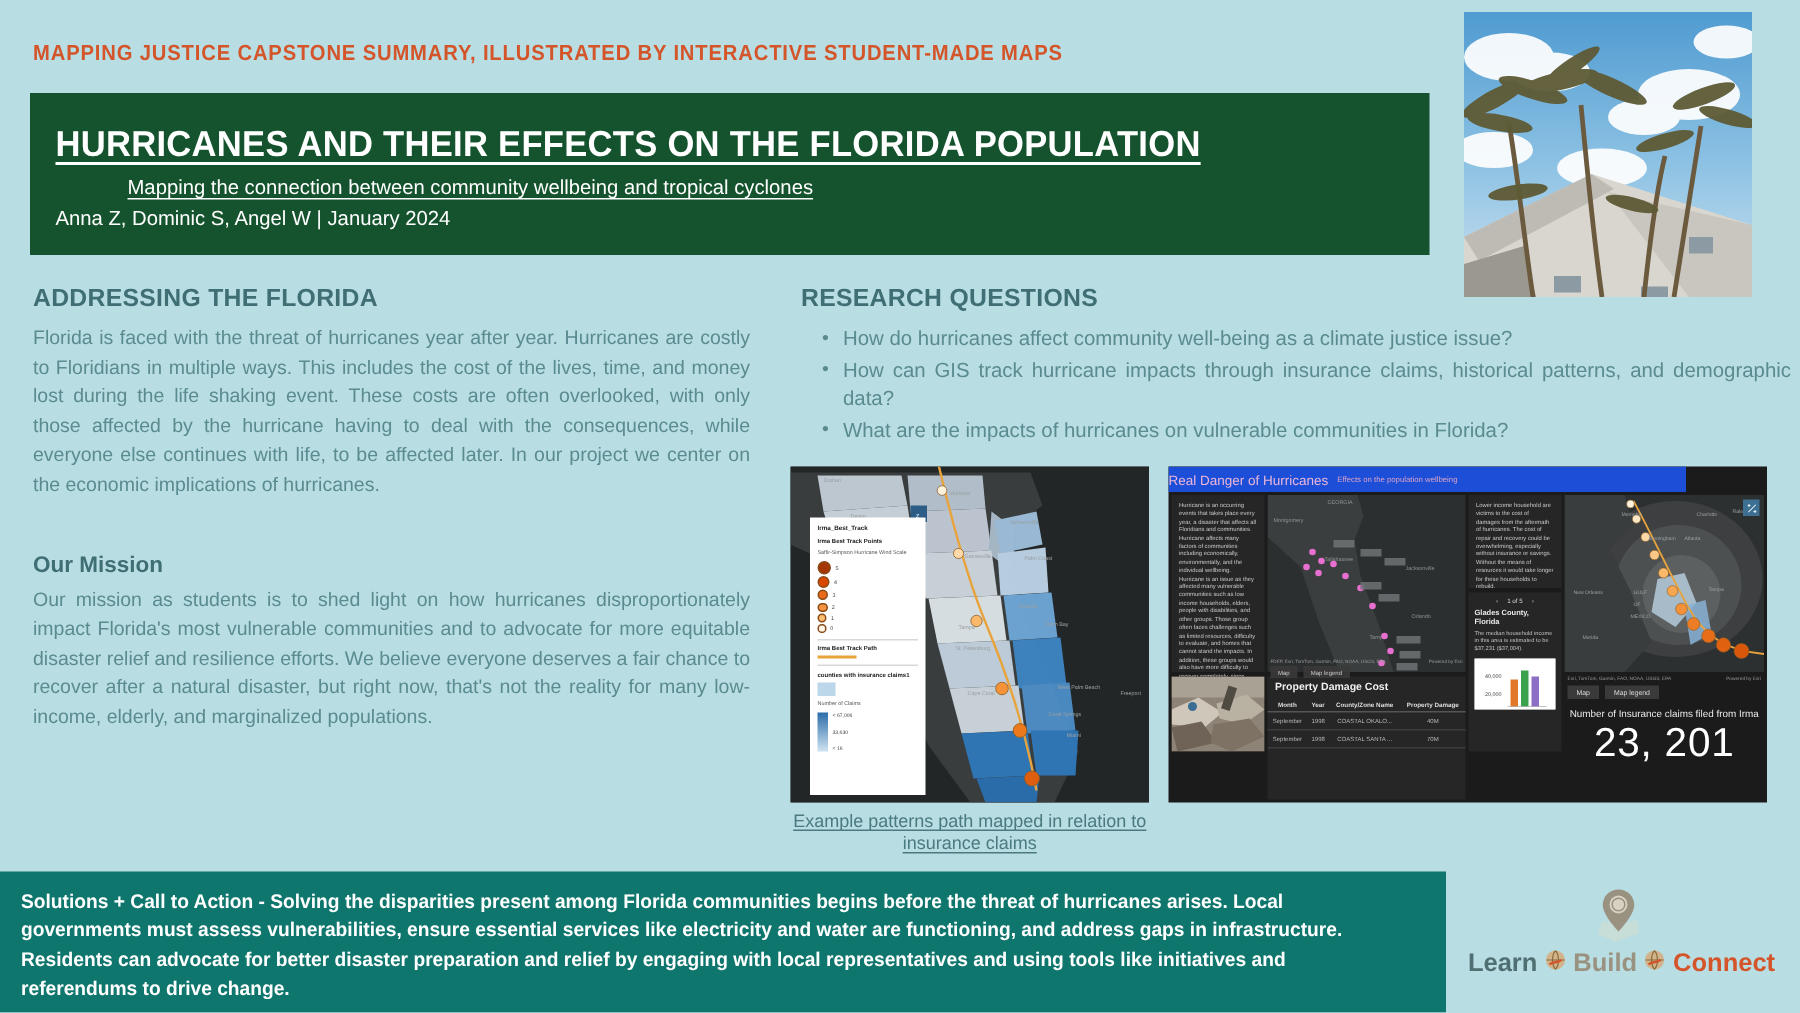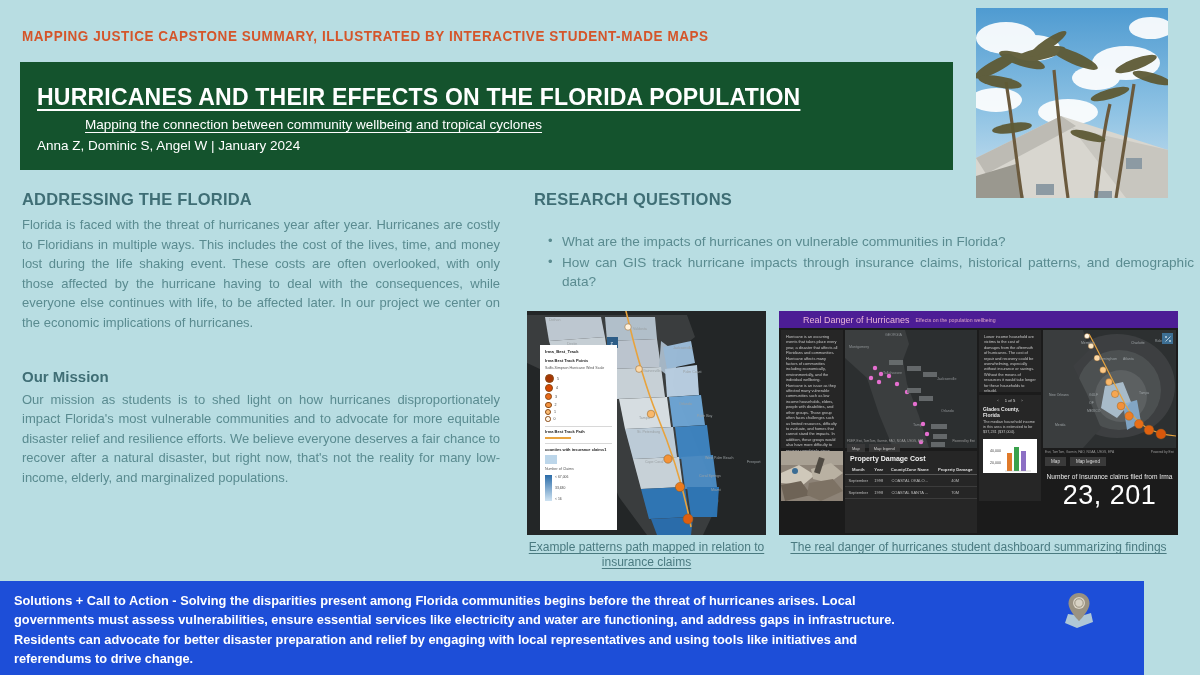--- a/index.html
+++ b/index.html
@@ -114,7 +114,7 @@
     left: 534px; top: 190px;
     width: 660px;
   }
-  .right-col .sec-head { margin-bottom: 23px; }
+  .right-col .sec-head { margin-bottom: 7px; }
   ul.rq {
     list-style: none;
     margin-left: 14px;

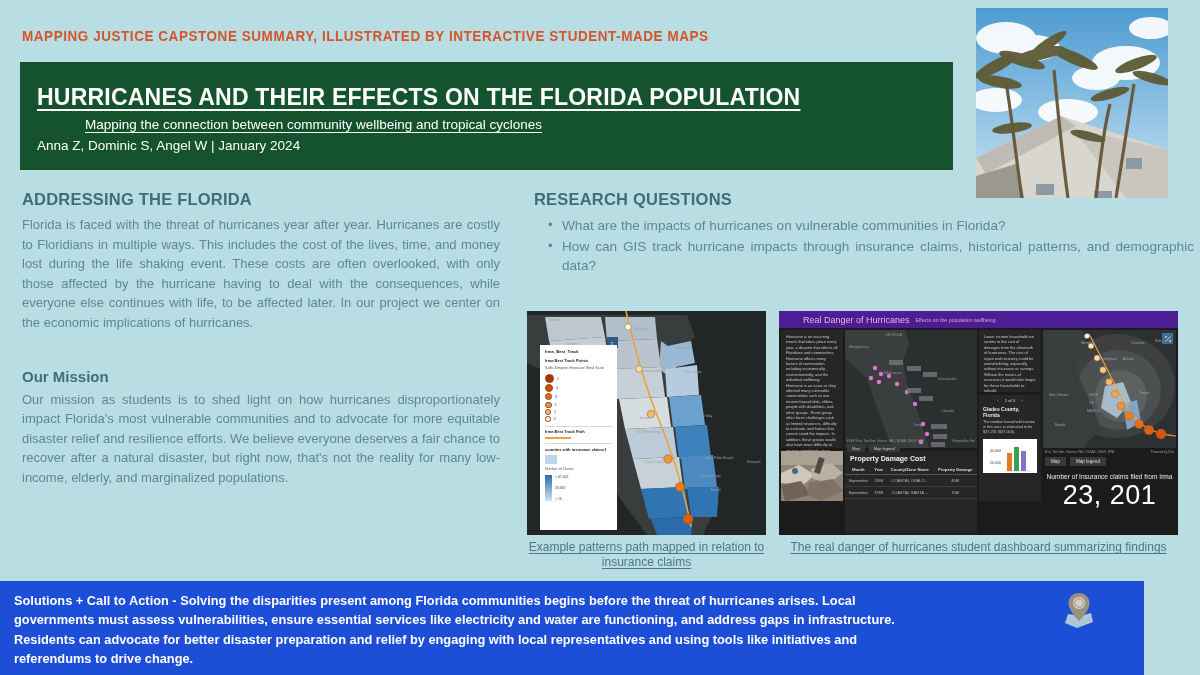--- a/index.html
+++ b/index.html
@@ -354,6 +354,7 @@
   <div class="right-col">
     <div class="sec-head">RESEARCH QUESTIONS</div>
     <ul class="rq">
+      <li>How do hurricanes affect community well-being as a climate justice issue?</li>
       <li>What are the impacts of hurricanes on vulnerable communities in Florida?</li>
       <li>How can GIS track hurricane impacts through insurance claims, historical patterns, and demographic data?</li>
     </ul>

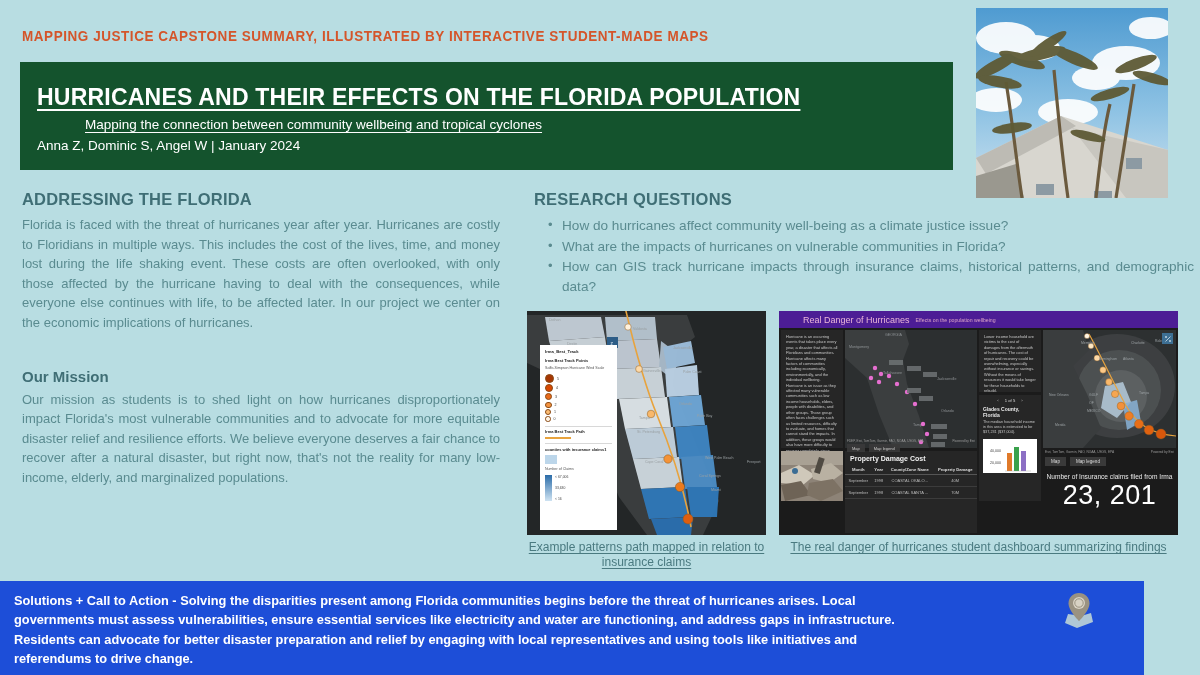--- a/index.html
+++ b/index.html
@@ -355,8 +355,8 @@
     <div class="sec-head">RESEARCH QUESTIONS</div>
     <ul class="rq">
       <li>How do hurricanes affect community well-being as a climate justice issue?</li>
+      <li>How can GIS track hurricane impacts through insurance claims, historical patterns, and demographic data?</li>
       <li>What are the impacts of hurricanes on vulnerable communities in Florida?</li>
-      <li>How can GIS track hurricane impacts through insurance claims, historical patterns, and demographic data?</li>
     </ul>
   </div>
 

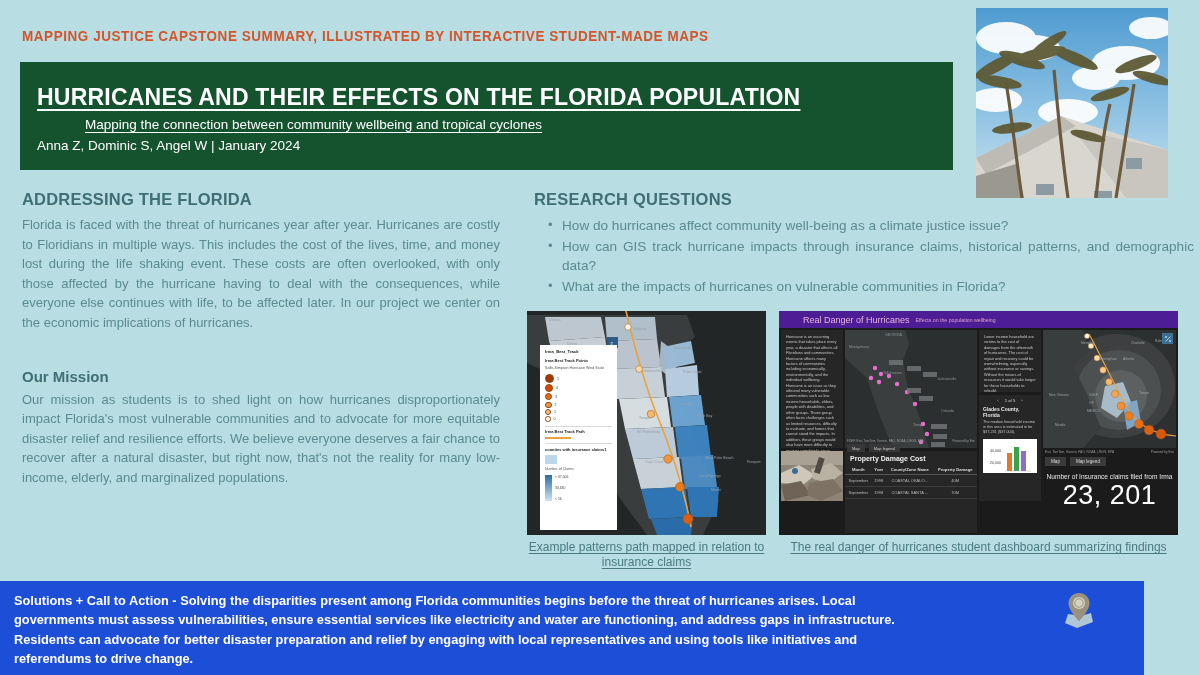--- a/index.html
+++ b/index.html
@@ -242,10 +242,10 @@
   
   .dash-header {
     position: absolute; left: 0; top: 0;
-    width: 399px; height: 17px;
-    background: #4c1d95;
+    width: 345px; height: 17px;
+    background: #1d4ed8;
     display: flex; align-items: center; gap: 6px;
-    padding-left: 24px;
+    padding-left: 0;
   }
   .dash-title { font-size: 9px; color: #e9b6d8; font-weight: normal; }
   .dash-sub   { font-size: 5.2px; color: #d9a2c6; }

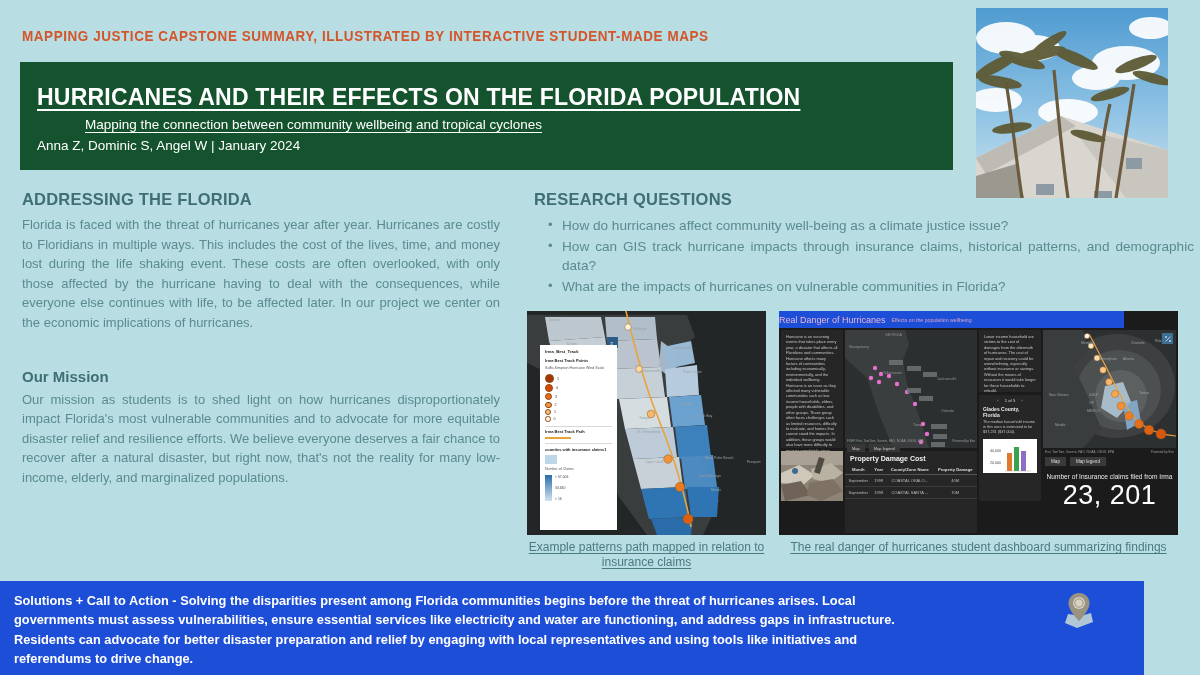--- a/index.html
+++ b/index.html
@@ -654,7 +654,6 @@
     </div>
   </div>
 
-  <div class="cap cap-right">The real danger of hurricanes student dashboard summarizing findings</div>
 
   <div class="footer-band">
     <p>Solutions + Call to Action - Solving the disparities present among Florida communities begins before the threat of hurricanes arises. Local governments must assess vulnerabilities, ensure essential services like electricity and water are functioning, and address gaps in infrastructure. Residents can advocate for better disaster preparation and relief by engaging with local representatives and using tools like initiatives and referendums to drive change.</p>

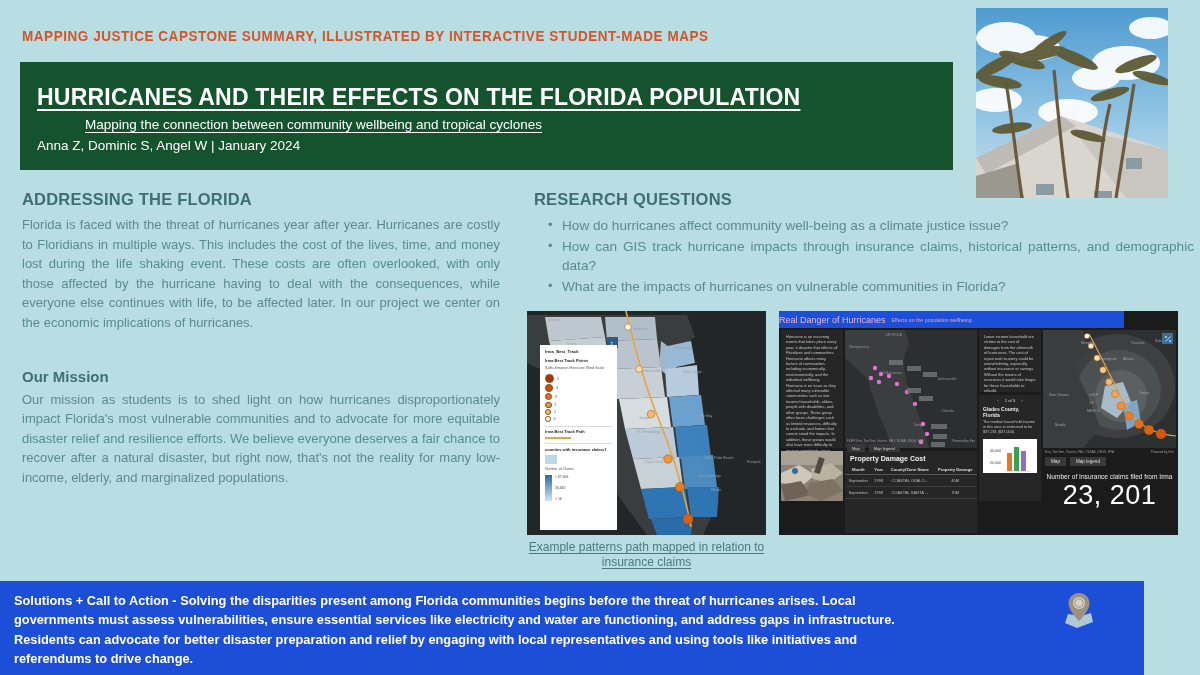--- a/index.html
+++ b/index.html
@@ -167,8 +167,8 @@
   .footer-band {
     position: absolute;
     left: 0; top: 581px;
-    width: 1144px; height: 94px;
-    background: #1d4ed8;
+    width: 964px; height: 94px;
+    background: #0f766e;
   }
   .footer-band p {
     position: absolute;

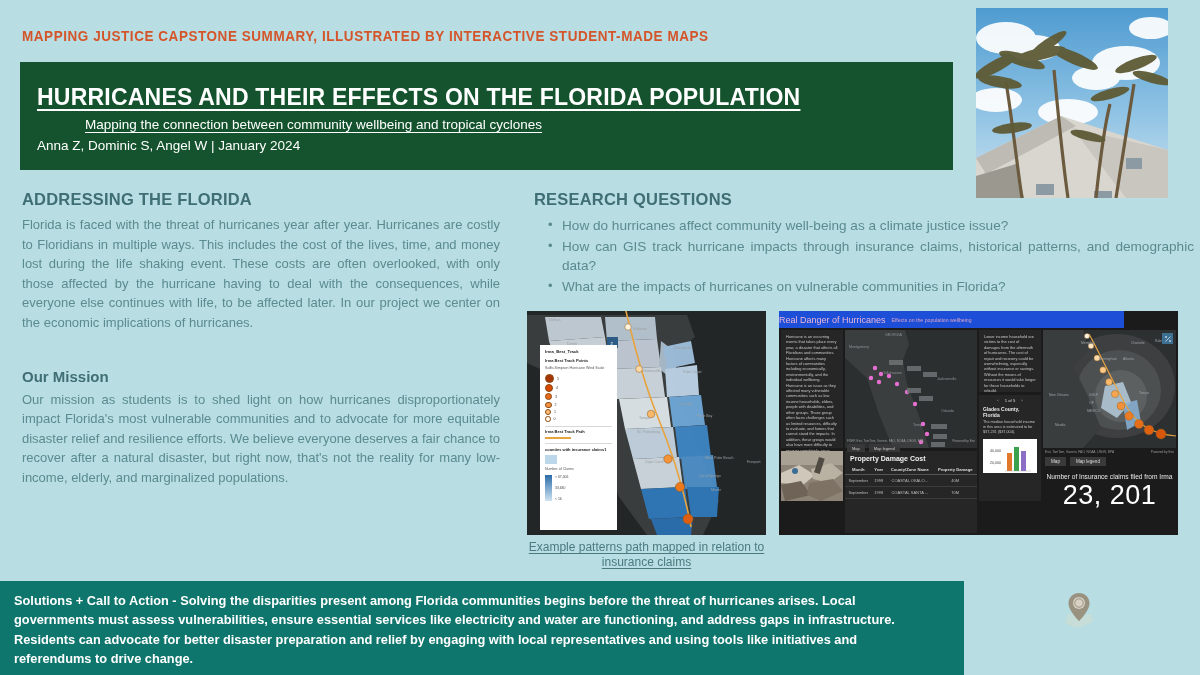--- a/index.html
+++ b/index.html
@@ -670,6 +670,25 @@
         </svg>
       </span>
     </div>
+    <div class="logo-row2">
+      <span class="lw-learn">Learn</span>
+      <span>
+        <svg width="14" height="14" viewBox="0 0 14 14">
+          <circle cx="7" cy="7" r="6.4" fill="#d2b48c"></circle>
+          <path d="M1,7 h12 M7,0.8 C4.4,3.6 4.4,10.4 7,13.2 M7,0.8 C9.6,3.6 9.6,10.4 7,13.2" stroke="#8a6a3a" stroke-width="0.8" fill="none"></path>
+          <path d="M3,10 C5,8 8,9 11,7" stroke="#d4552a" stroke-width="1.6" fill="none"></path>
+        </svg>
+      </span>
+      <span class="lw-build">Build</span>
+      <span>
+        <svg width="14" height="14" viewBox="0 0 14 14">
+          <circle cx="7" cy="7" r="6.4" fill="#d2b48c"></circle>
+          <path d="M1,7 h12 M7,0.8 C4.4,3.6 4.4,10.4 7,13.2 M7,0.8 C9.6,3.6 9.6,10.4 7,13.2" stroke="#8a6a3a" stroke-width="0.8" fill="none"></path>
+          <path d="M3,10 C5,8 8,9 11,7" stroke="#d4552a" stroke-width="1.6" fill="none"></path>
+        </svg>
+      </span>
+      <span class="lw-connect">Connect</span>
+    </div>
   </div>
 
 </div>

